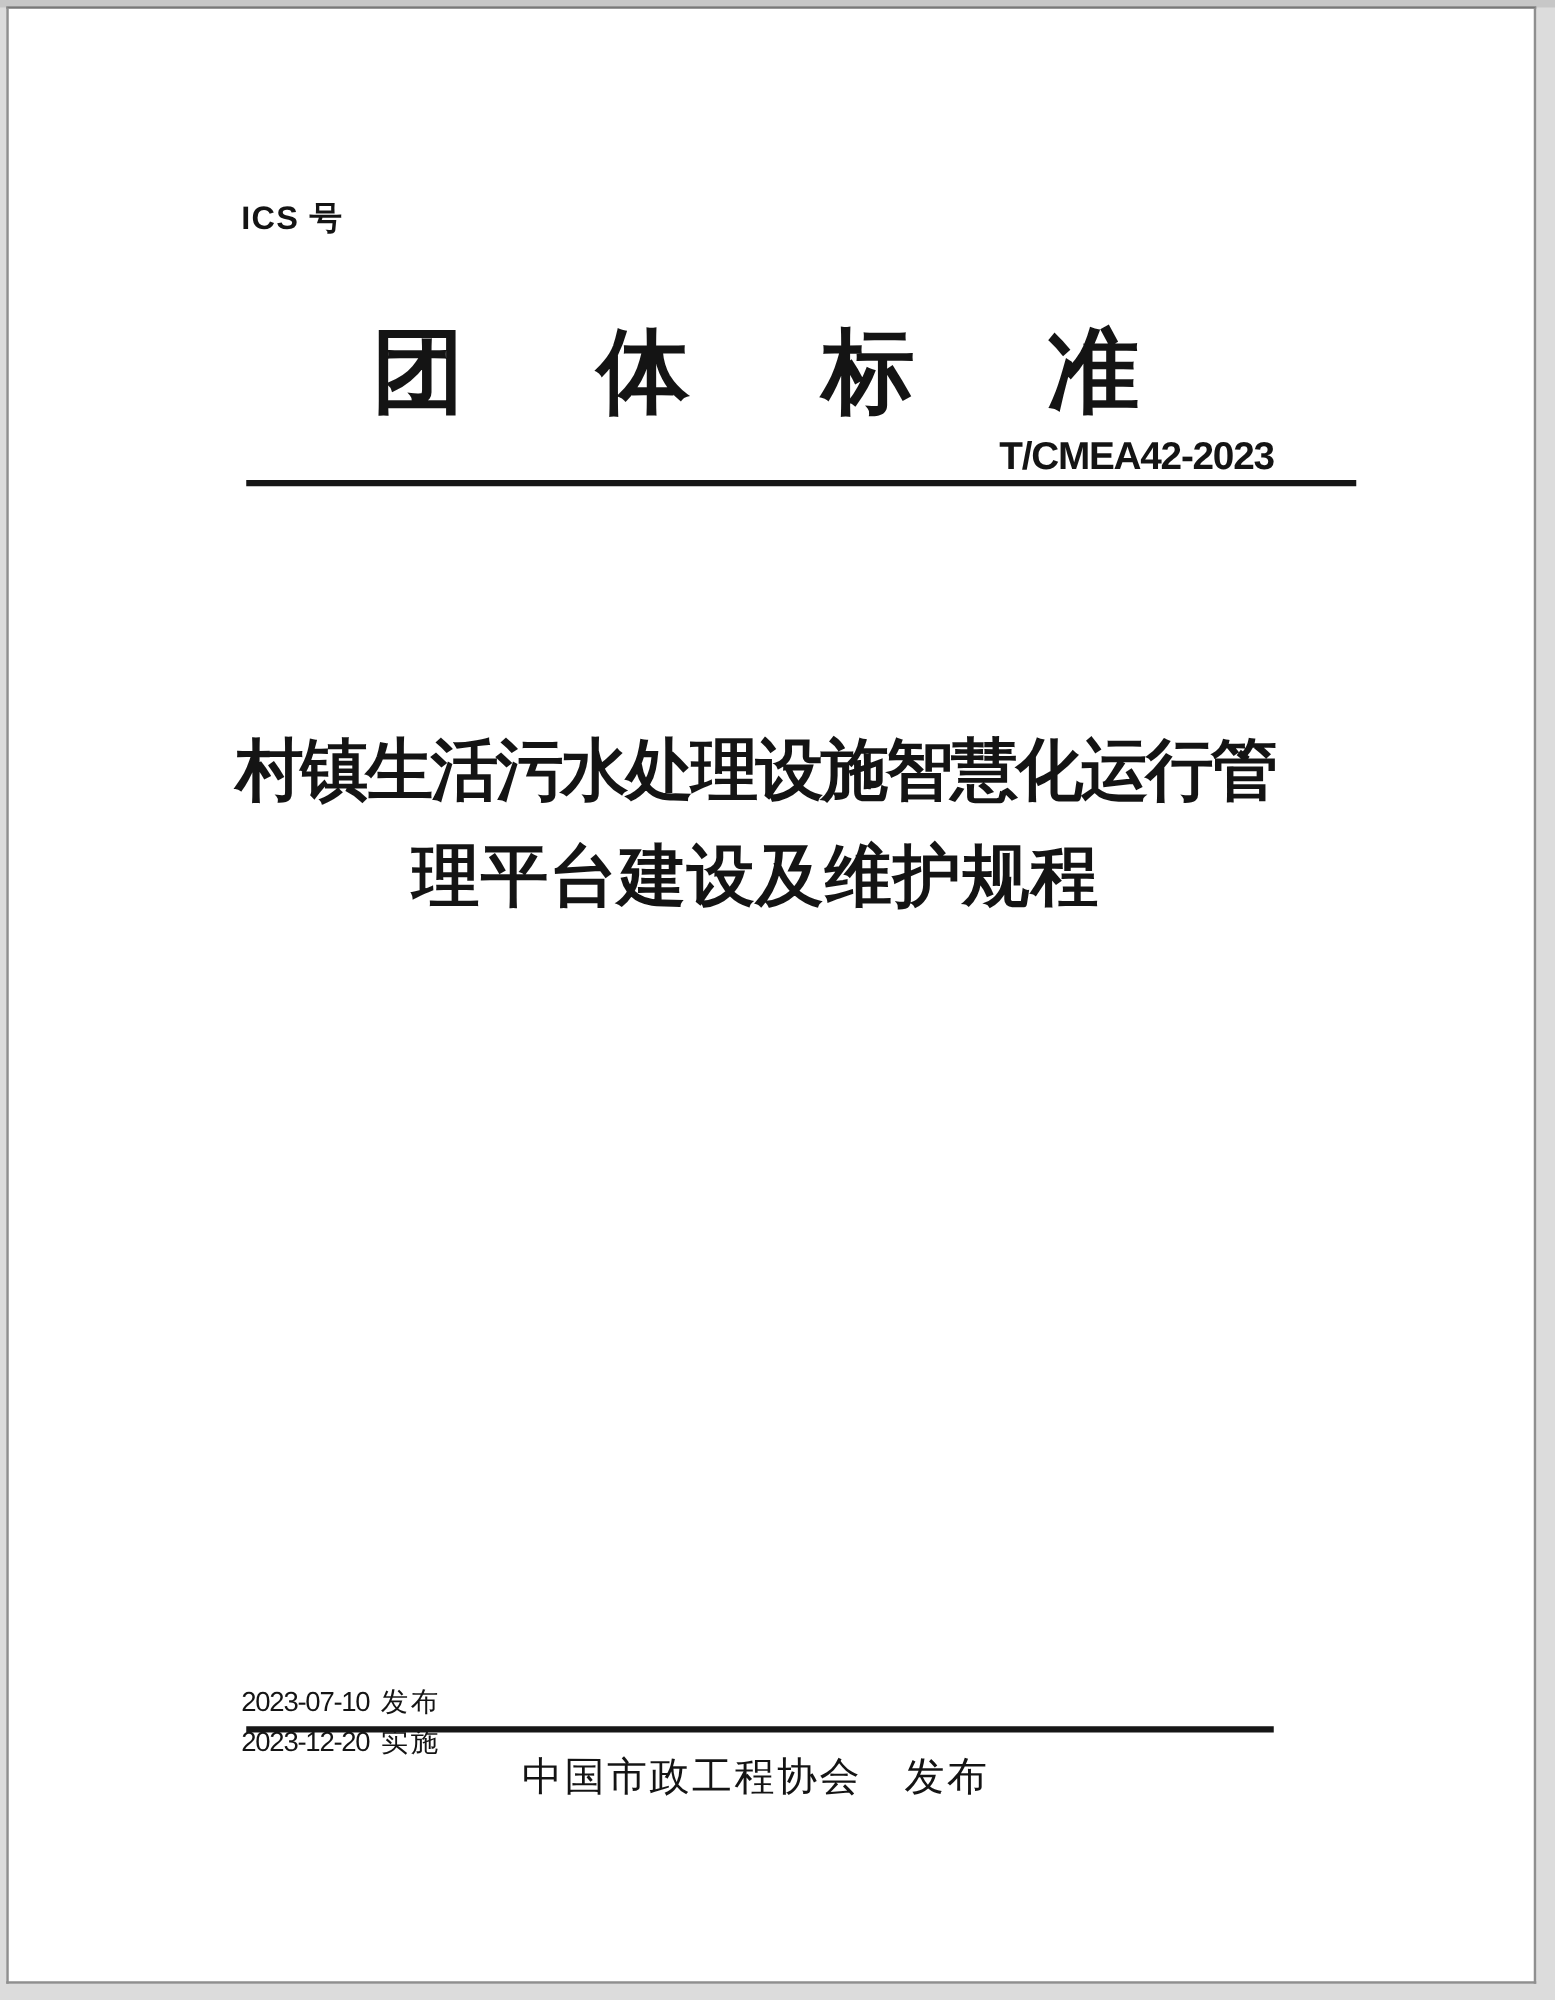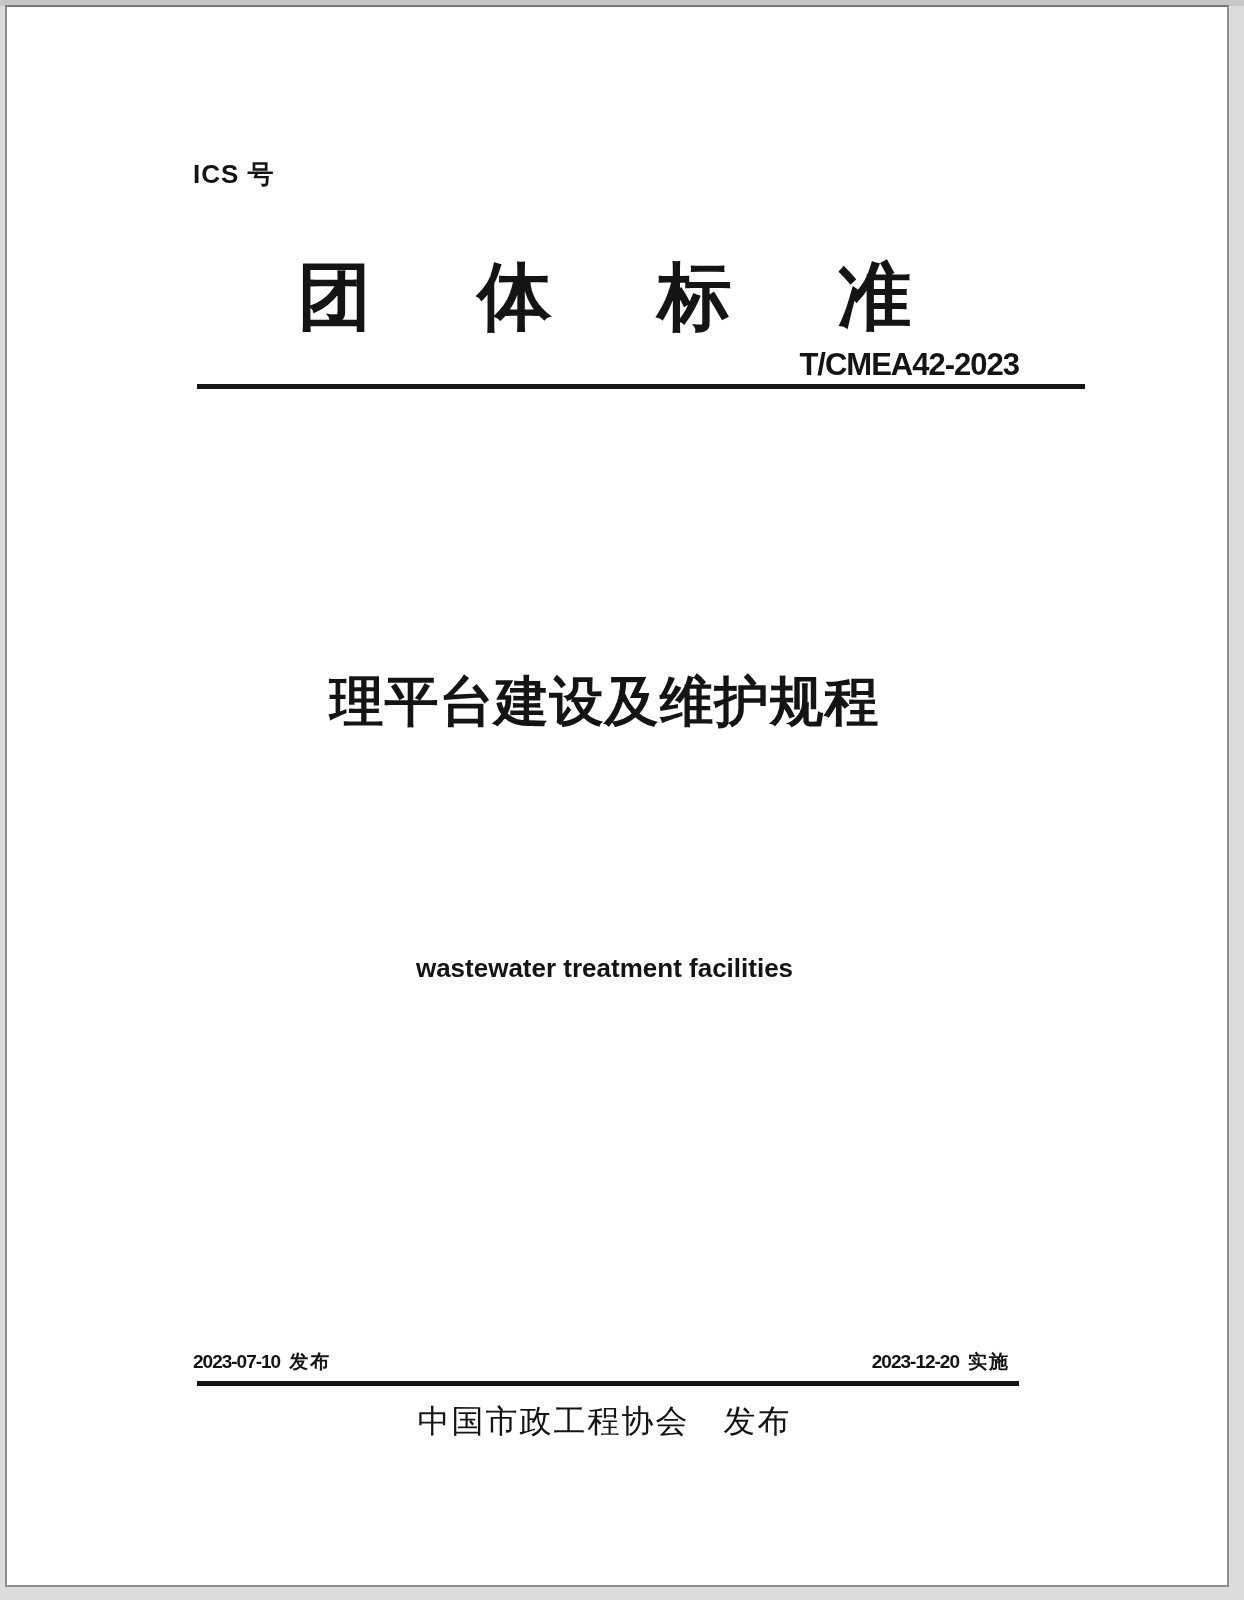--- a/index.html
+++ b/index.html
@@ -129,6 +129,7 @@
 
     <div class="abs rule rule-top"></div>
 
+    <div class="abs cn-title cn-line1">村镇生活污水处理设施智慧化运行管</div>
     <div class="abs cn-title cn-line2">理平台建设及维护规程</div>
 
     <div class="abs en-title en-line3">wastewater treatment facilities</div>

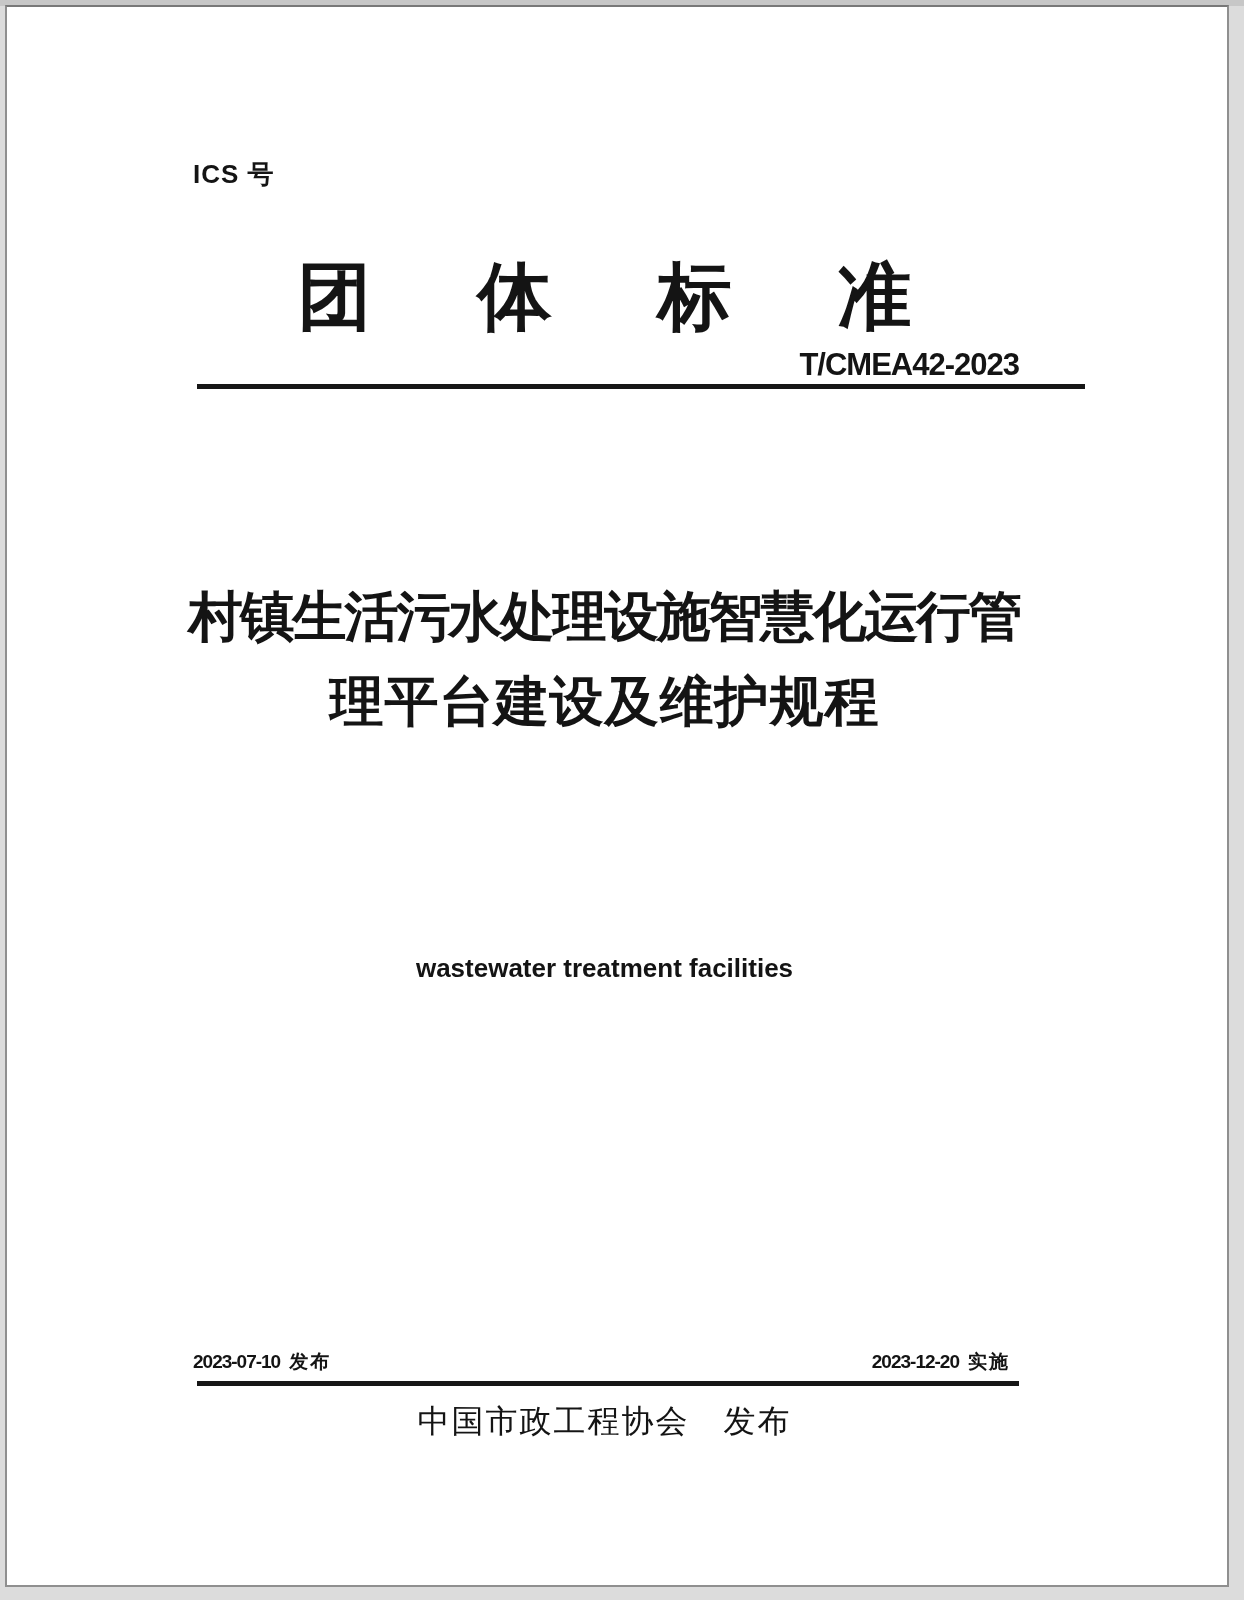--- a/index.html
+++ b/index.html
@@ -132,7 +132,6 @@
     <div class="abs cn-title cn-line1">村镇生活污水处理设施智慧化运行管</div>
     <div class="abs cn-title cn-line2">理平台建设及维护规程</div>
 
-    <div class="abs en-title en-line3">wastewater treatment facilities</div>
 
     <div class="abs dates-row">
       <div>

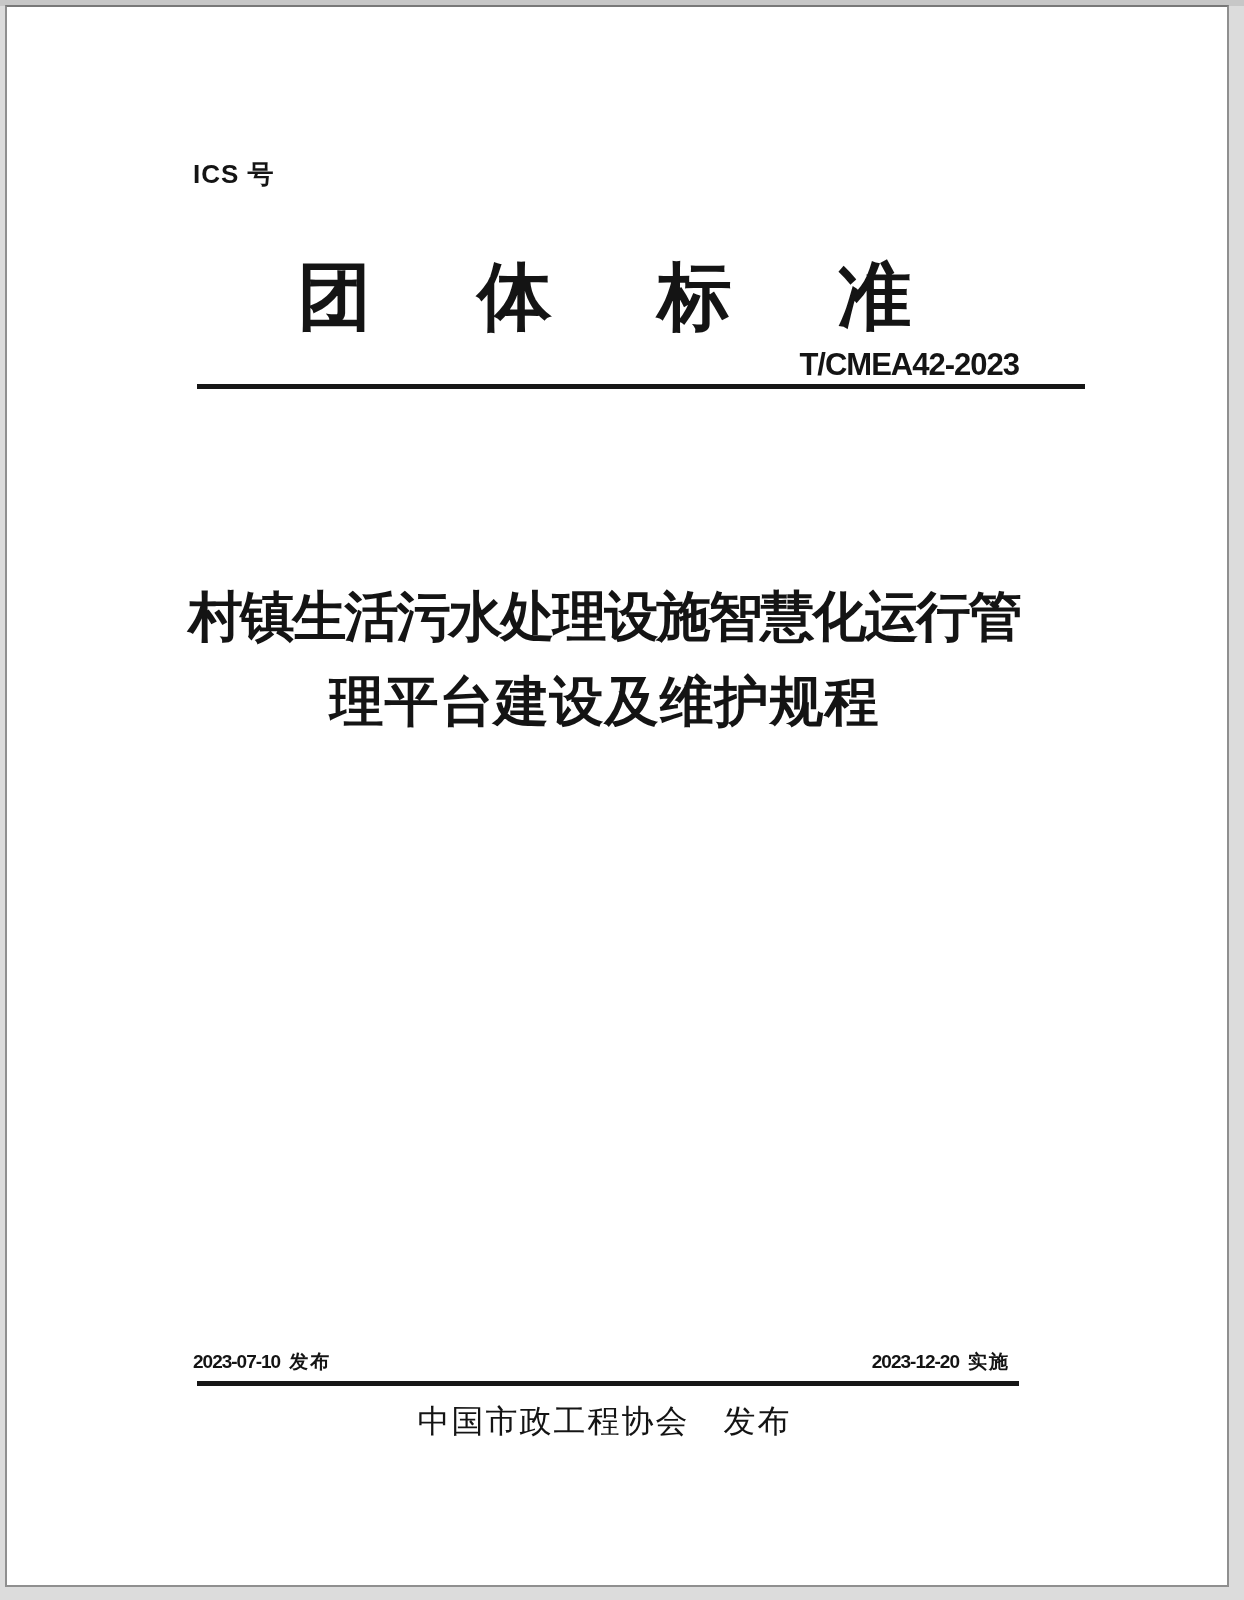--- a/index.html
+++ b/index.html
@@ -94,11 +94,12 @@
     left: 186px; top: 1339px; width: 817px;
     display: flex;
     justify-content: space-between;
-    font-size: 19px;
-    font-weight: bold;
+    font-size: 22px;
+    font-weight: normal;
     letter-spacing: -1px;
     line-height: 32px;
     white-space: nowrap;
+    flex-direction: column;
   }
   .dates-row .cjk { margin-left: 9px; letter-spacing: 2px; }
 

